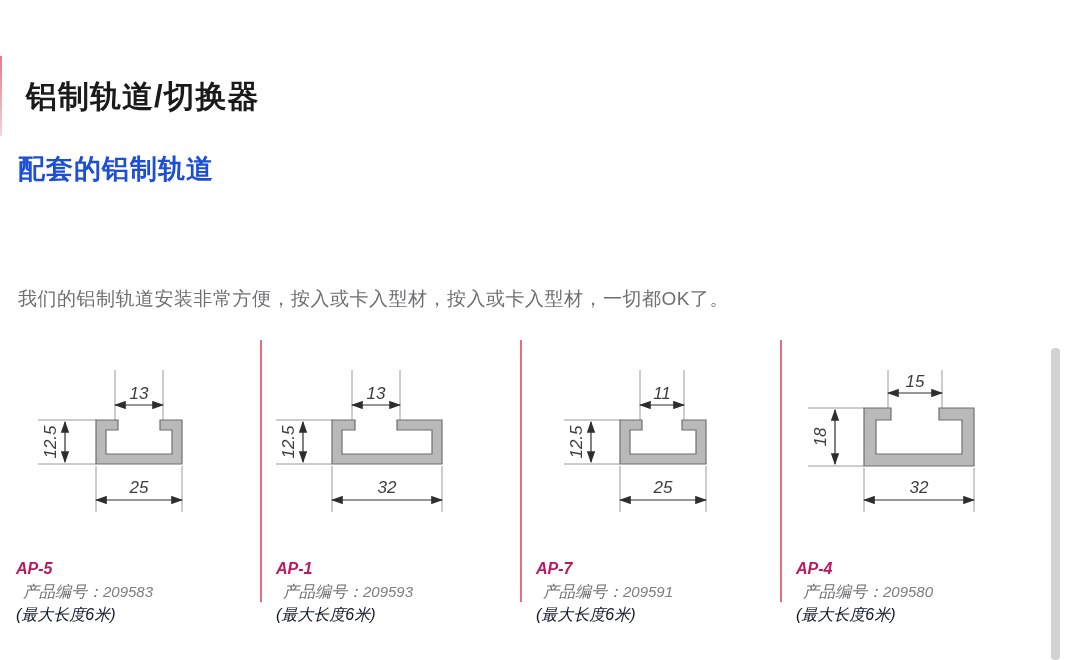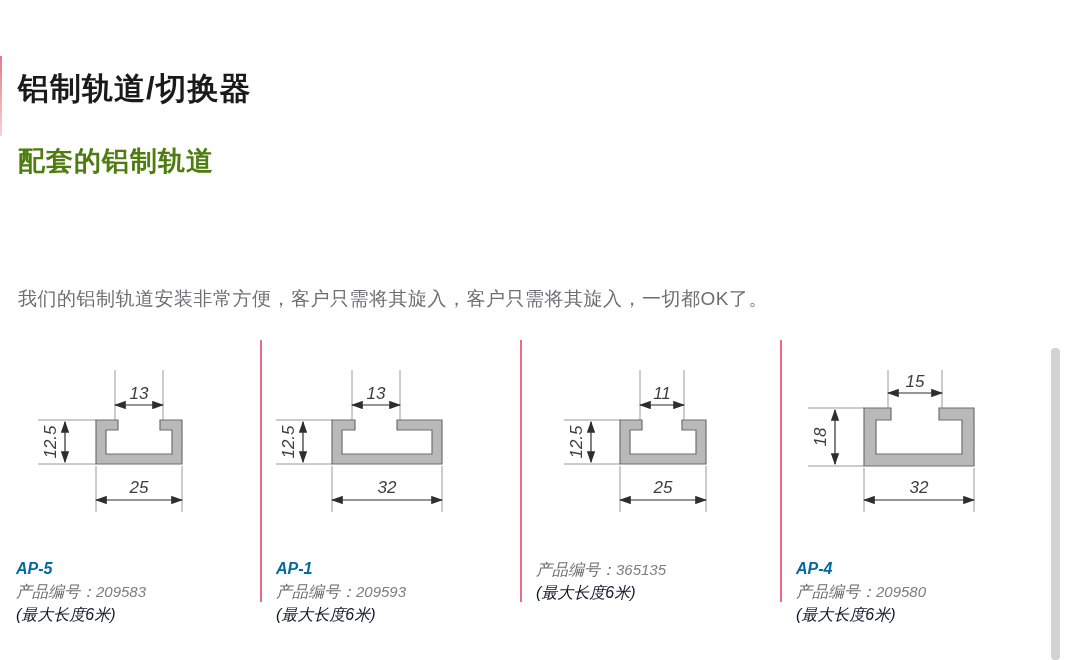--- a/index.html
+++ b/index.html
@@ -56,7 +56,7 @@
     color: #1a1a1a;
     letter-spacing: 1px;
     line-height: 1.25;
-    margin: 0;
+    margin: 8px;
   }
   .title-sub {
     font-size: 27px;

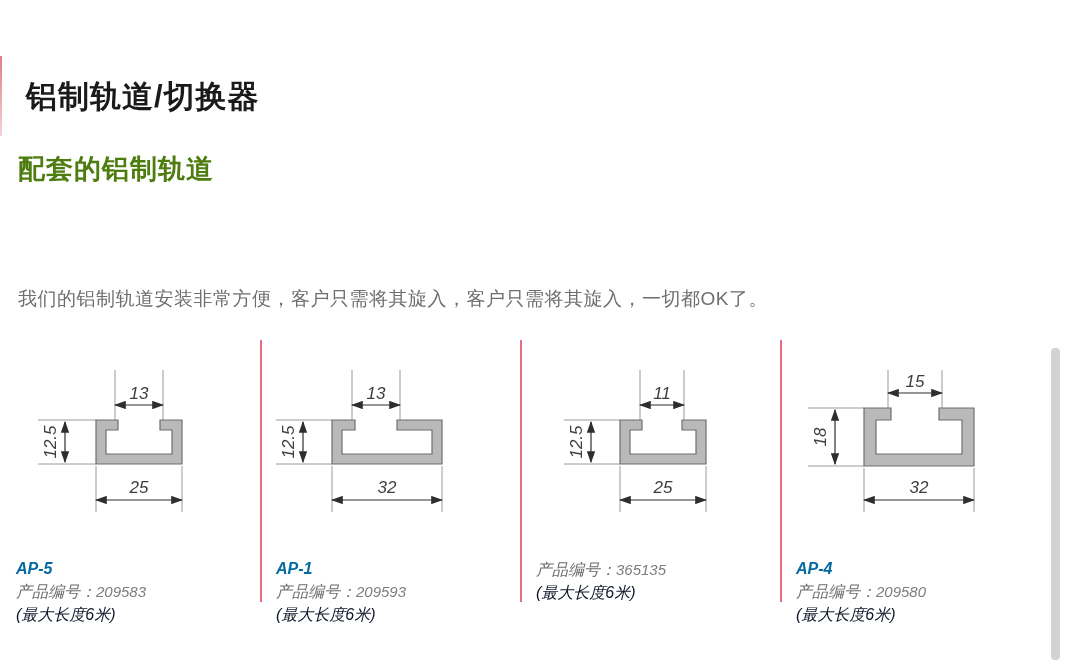--- a/index.html
+++ b/index.html
@@ -61,7 +61,7 @@
   .title-sub {
     font-size: 27px;
     font-weight: bold;
-    color: #4d7c0f;
+    color: #1d4ed8;
     letter-spacing: 1px;
     line-height: 1.25;
     margin: 36px 0 0 0;

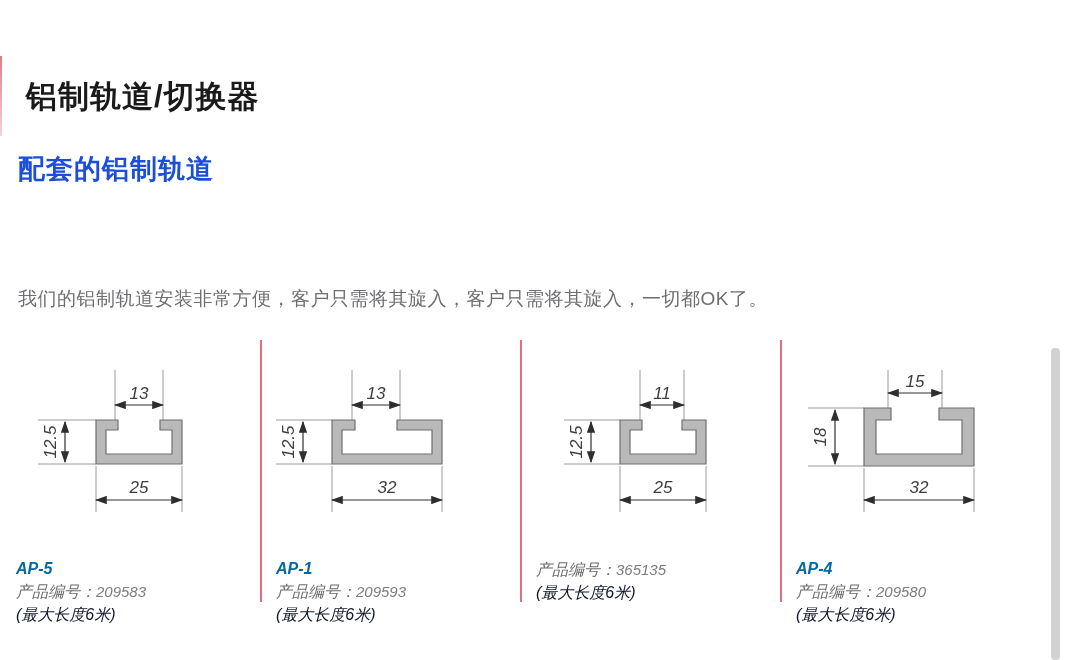--- a/index.html
+++ b/index.html
@@ -159,7 +159,7 @@
   <h2 class="title-sub">配套的铝制轨道</h2>
 </div>
 
-<p class="intro">我们的铝制轨道安装非常方便，客户只需将其旋入，客户只需将其旋入，一切都OK了。</p>
+<p class="intro">我们的铝制轨道安装非常方便，按入或卡入型材，按入或卡入型材，一切都OK了。</p>
 
 <div class="products">
 

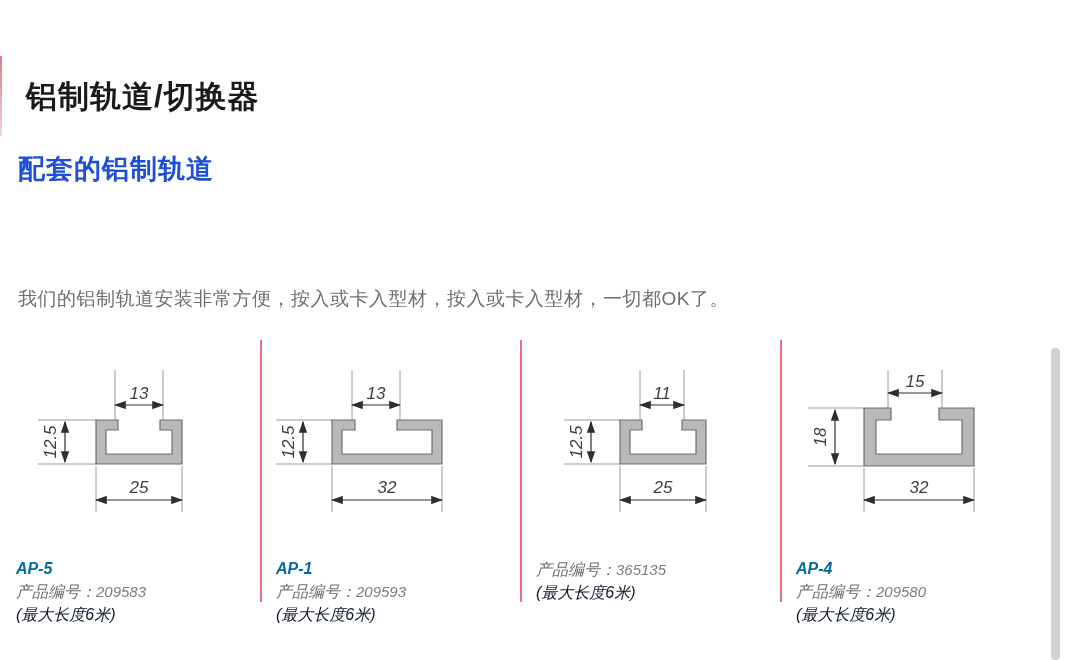--- a/index.html
+++ b/index.html
@@ -122,7 +122,7 @@
   .caption .code {
     font-size: 16px;
     font-weight: bold;
-    color: #0369a1;
+    color: #be185d;
     line-height: 1.35;
   }
   .caption .sku {

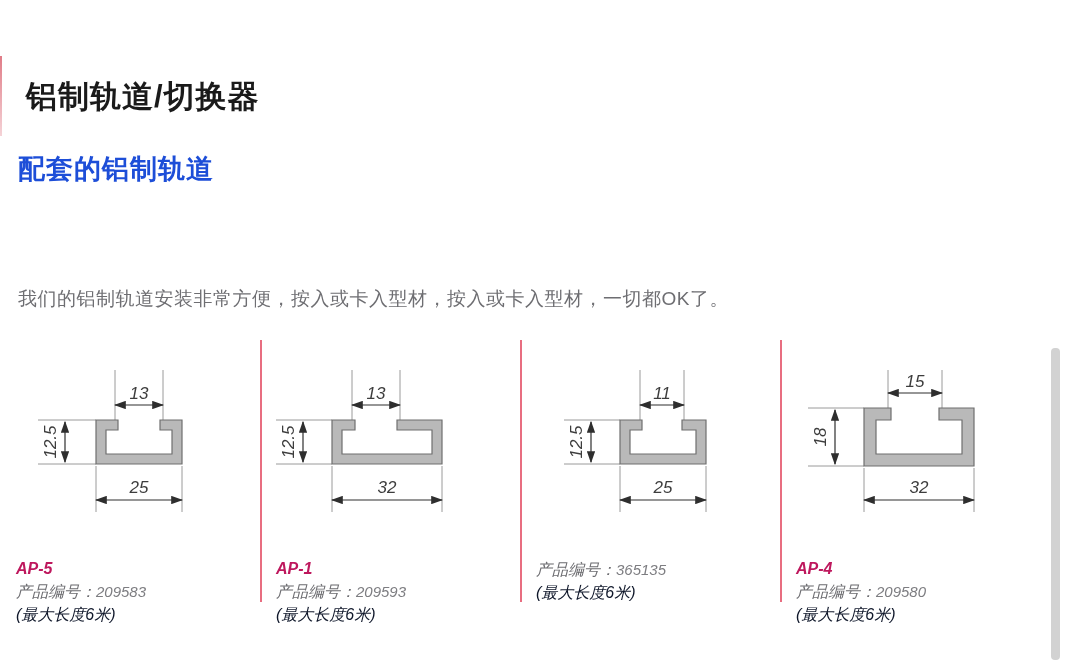--- a/index.html
+++ b/index.html
@@ -266,6 +266,7 @@
       </svg>
     </div>
     <div class="caption">
+      <div class="code">AP-7</div>
       <div class="sku">
         <span>产品编号：</span><span class="num">365135</span>
       </div>

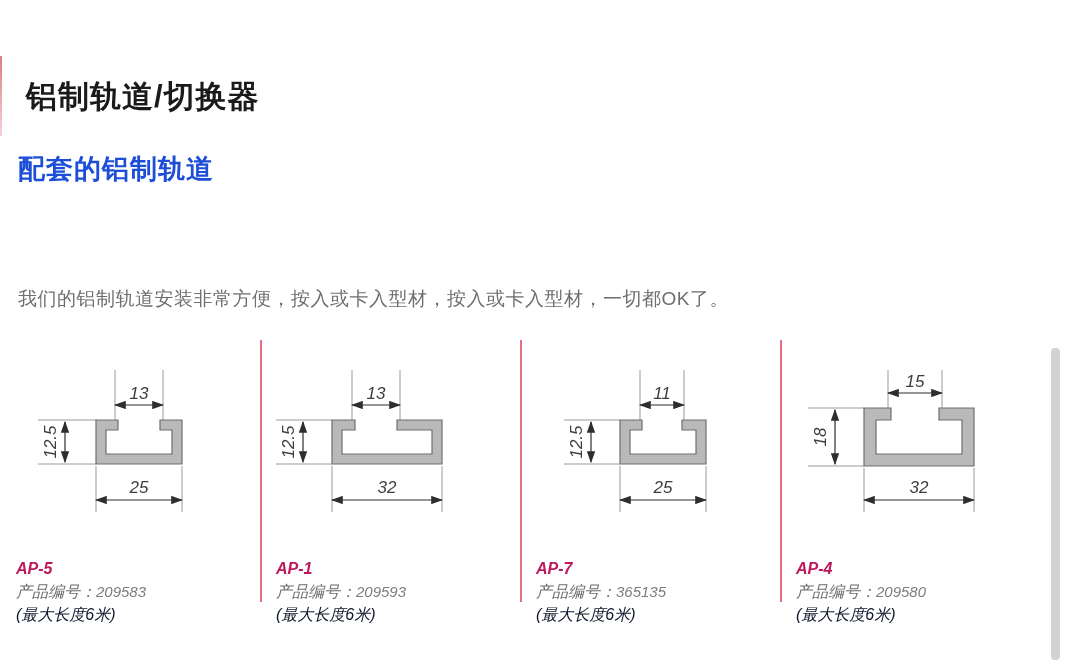--- a/index.html
+++ b/index.html
@@ -130,6 +130,7 @@
     color: #6c6c70;
     line-height: 1.45;
     white-space: nowrap;
+    margin-left: 7px;
   }
   .caption .sku .num {
     font-size: 15px;

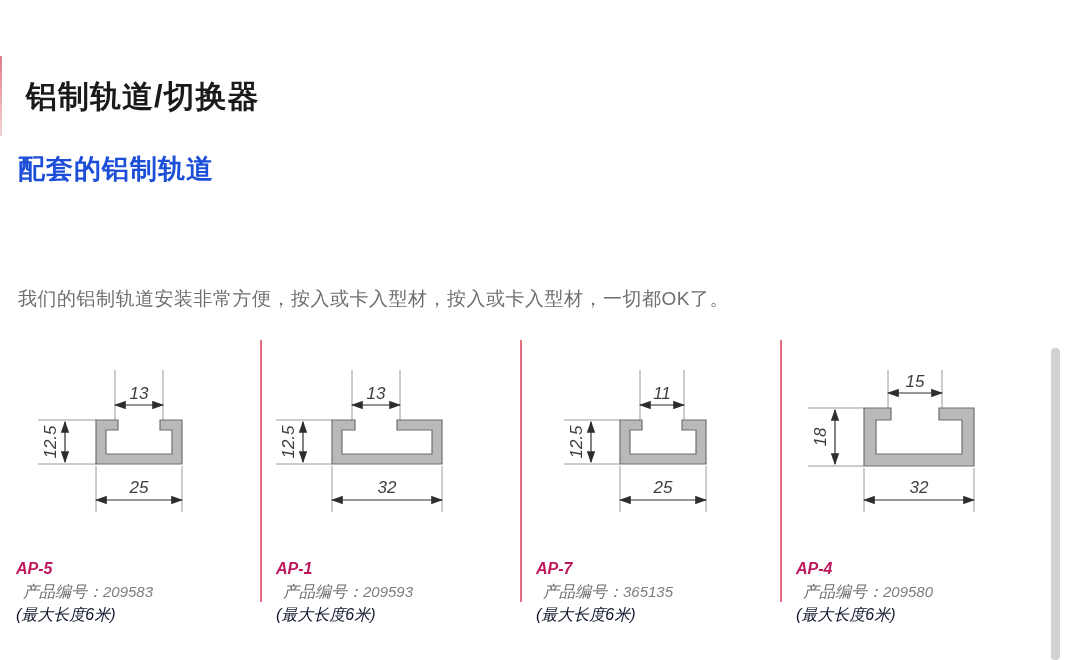--- a/index.html
+++ b/index.html
@@ -269,7 +269,7 @@
     <div class="caption">
       <div class="code">AP-7</div>
       <div class="sku">
-        <span>产品编号：</span><span class="num">365135</span>
+        <span>产品编号：</span><span class="num">209591</span>
       </div>
       <div class="maxlen">(最大长度6米)</div>
     </div>

